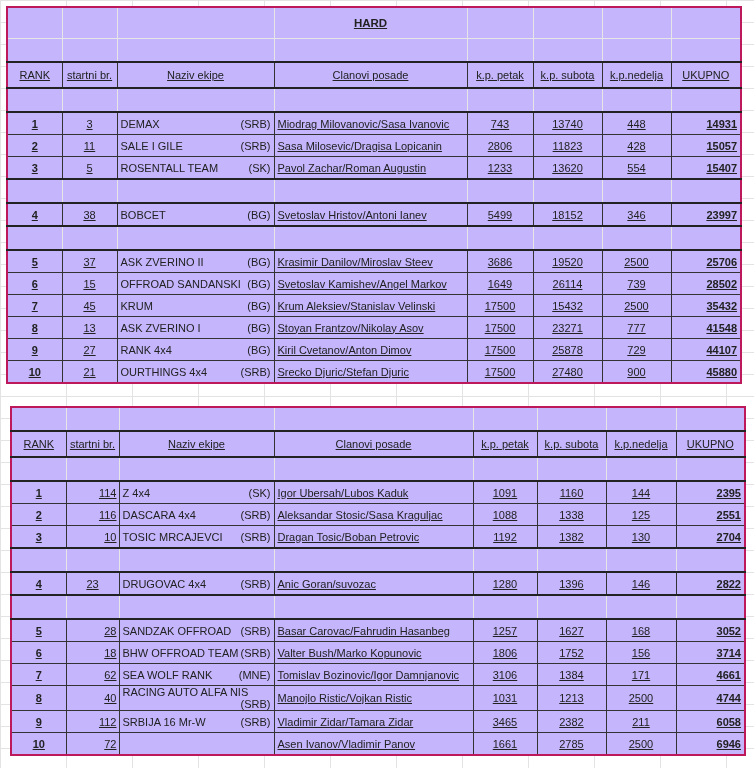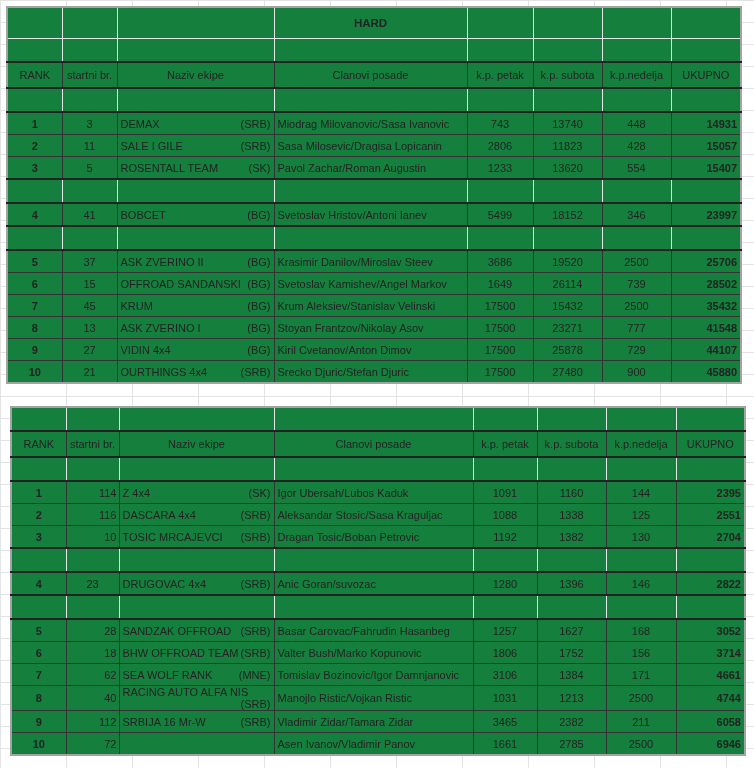--- a/index.html
+++ b/index.html
@@ -18,9 +18,10 @@
     position: absolute;
     border-collapse: collapse;
     table-layout: fixed;
-    background: #15803d;
-    border: 2px solid #a3a3a3;
+    background: #c4b5fd;
+    border: 2px solid #be185d;
     font-size: 11px;
+    text-decoration: underline;
   }
   .sheet td {
     padding: 0 3px;

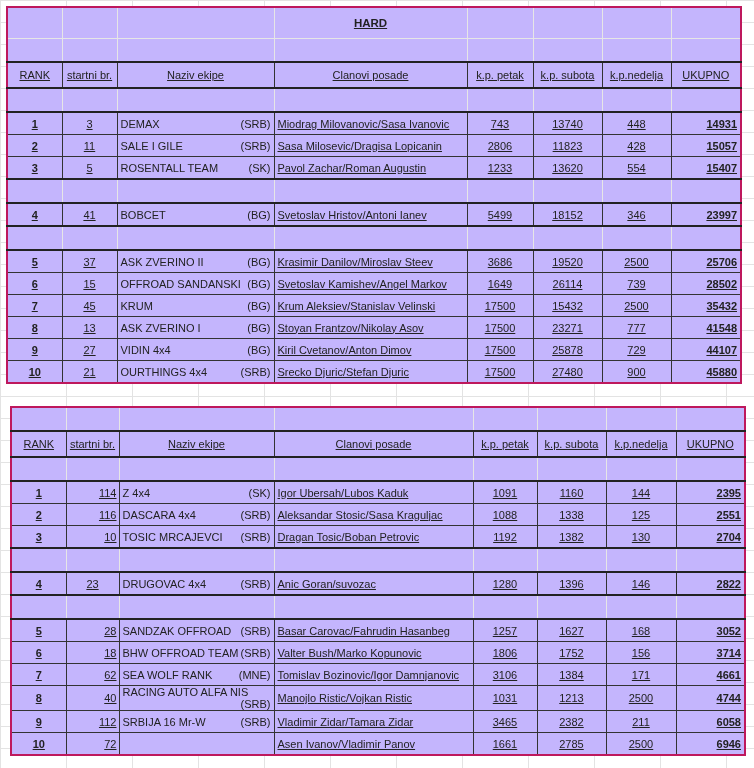--- a/index.html
+++ b/index.html
@@ -160,7 +160,7 @@
       </tr>
       <tr class="data-row">
         <td class="rank">4</td>
-        <td class="start">41</td>
+        <td class="start">38</td>
         <td class="team-cell">
           <span class="team-name">BOBCET</span>
           <span class="team-country">(BG)</span>

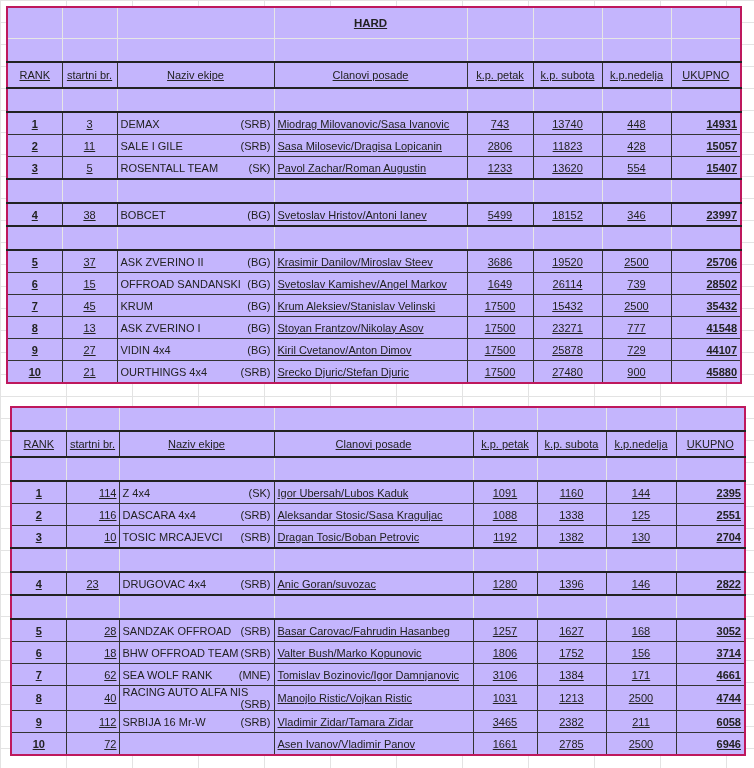--- a/index.html
+++ b/index.html
@@ -237,7 +237,7 @@
         <td class="rank">9</td>
         <td class="start">27</td>
         <td class="team-cell">
-          <span class="team-name">VIDIN 4x4</span>
+          <span class="team-name">RANK 4x4</span>
           <span class="team-country">(BG)</span>
         </td>
         <td>Kiril Cvetanov/Anton Dimov</td>

